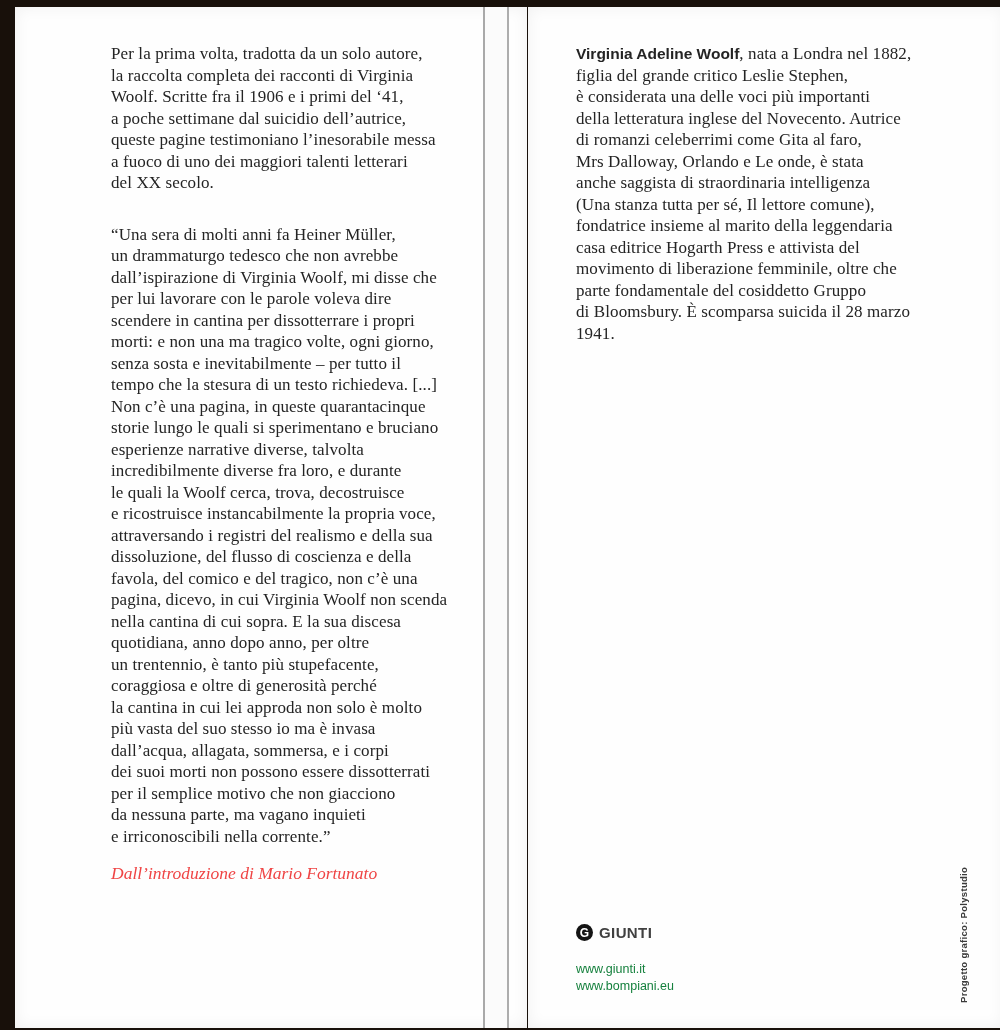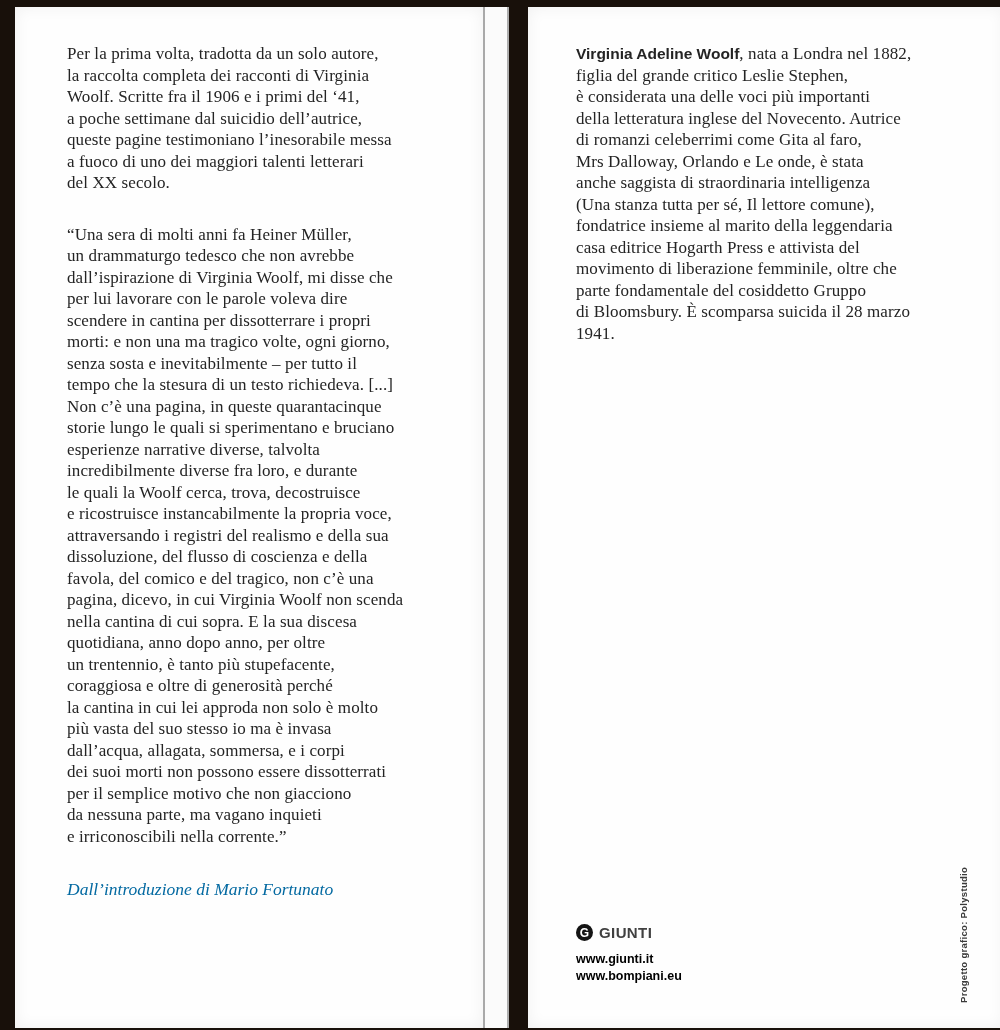--- a/index.html
+++ b/index.html
@@ -22,7 +22,7 @@
     background: #fefefe;
     box-shadow: inset 0 0 16px rgba(0,0,0,0.06);
   }
-  .flap-left  { left: 15px;  width: 468px; }
+  .flap-left  { left: 15px;  width: 468px; padding-left: 44px; }
   .flap-right { left: 528px; width: 476px; }
   .spine {
     position: absolute;

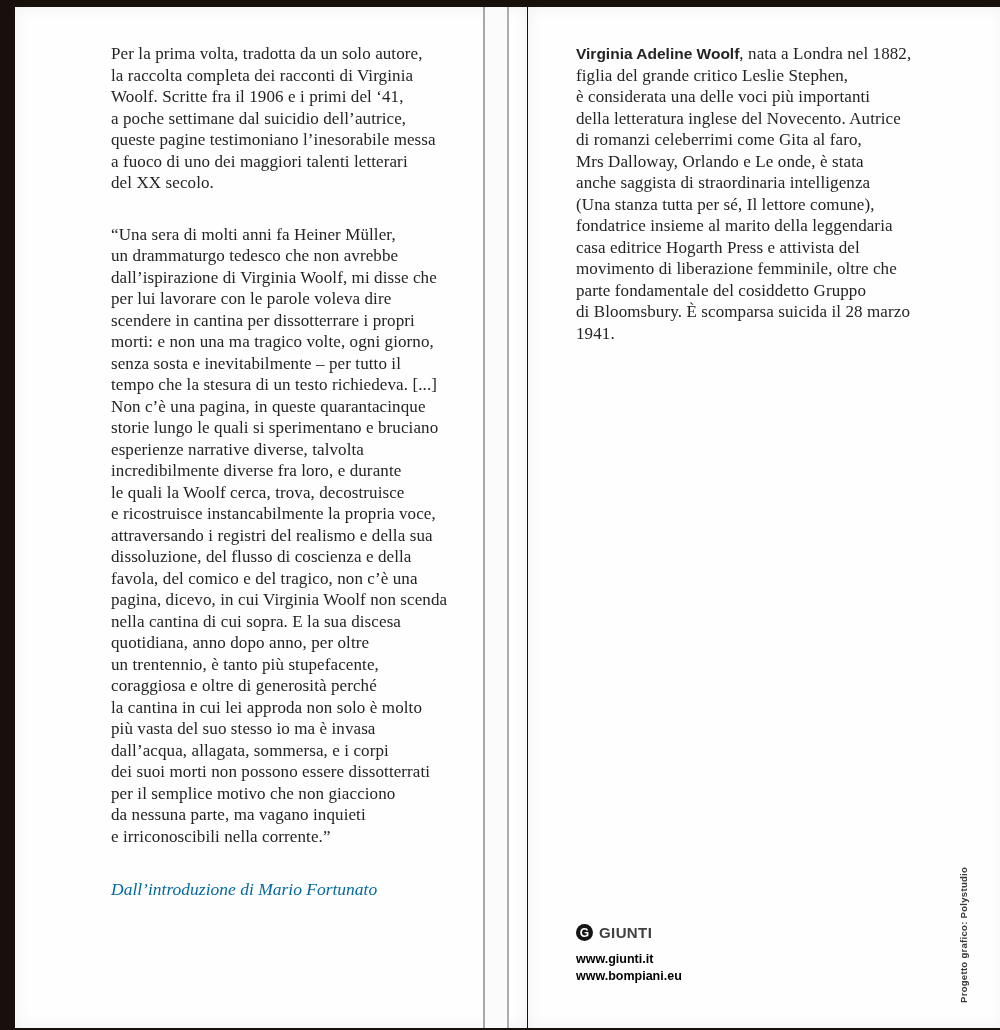--- a/index.html
+++ b/index.html
@@ -45,10 +45,10 @@
   .flap-right .body-text { margin: 36px 10px 0 48px; }
   .quote { margin-top: 30px !important; }
   .attribution {
-    margin: 32px 0 0 52px;
+    margin: 16px 0 0 52px;
     font-style: italic;
     font-size: 17.5px;
-    color: #0369a1;
+    color: #ef4444;
   }
   .line { white-space: nowrap; }
   .it { }

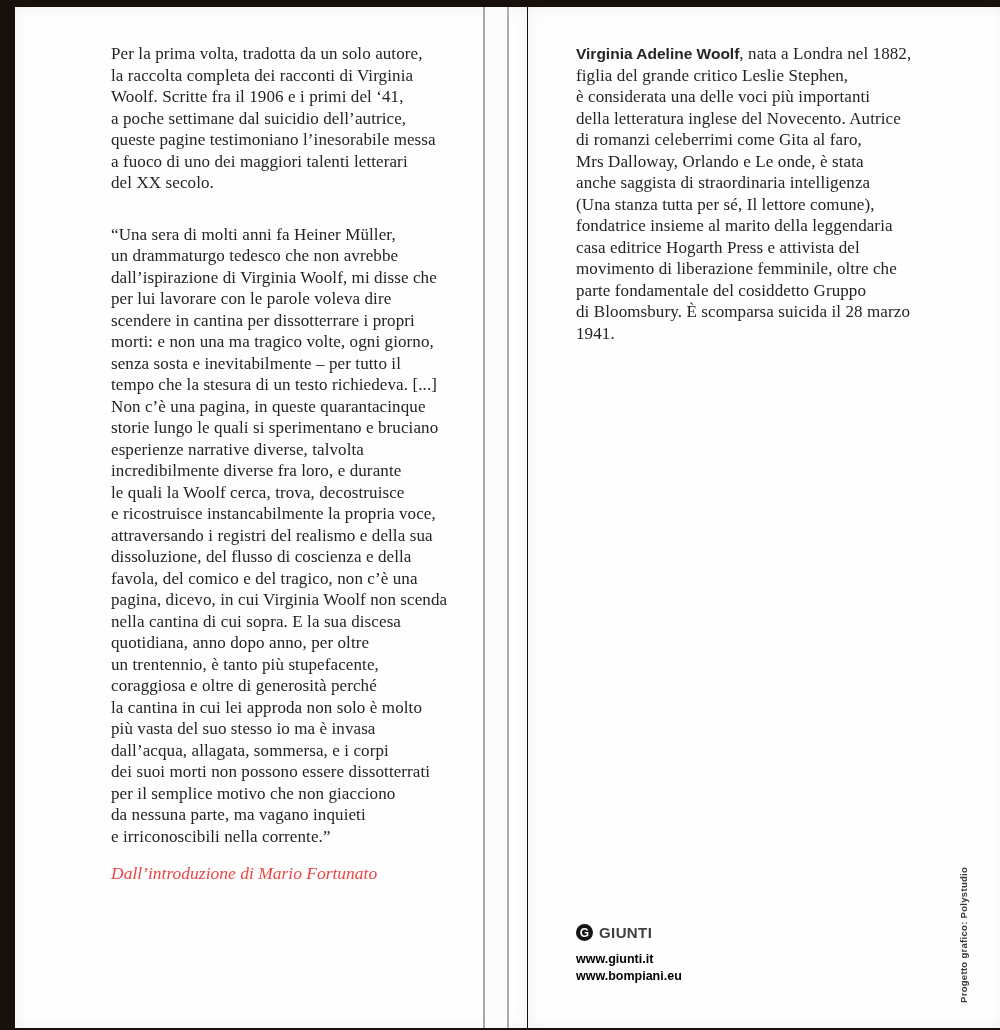--- a/index.html
+++ b/index.html
@@ -79,12 +79,12 @@
     color: #404040;
   }
   .urls {
-    margin-top: 10px;
+    margin-top: 20px;
     font-family: "Liberation Sans", sans-serif;
-    font-weight: bold;
+    font-weight: normal;
     font-size: 12.5px;
     line-height: 17px;
-    color: #000000;
+    color: #15803d;
   }
   .credit {
     position: absolute;

